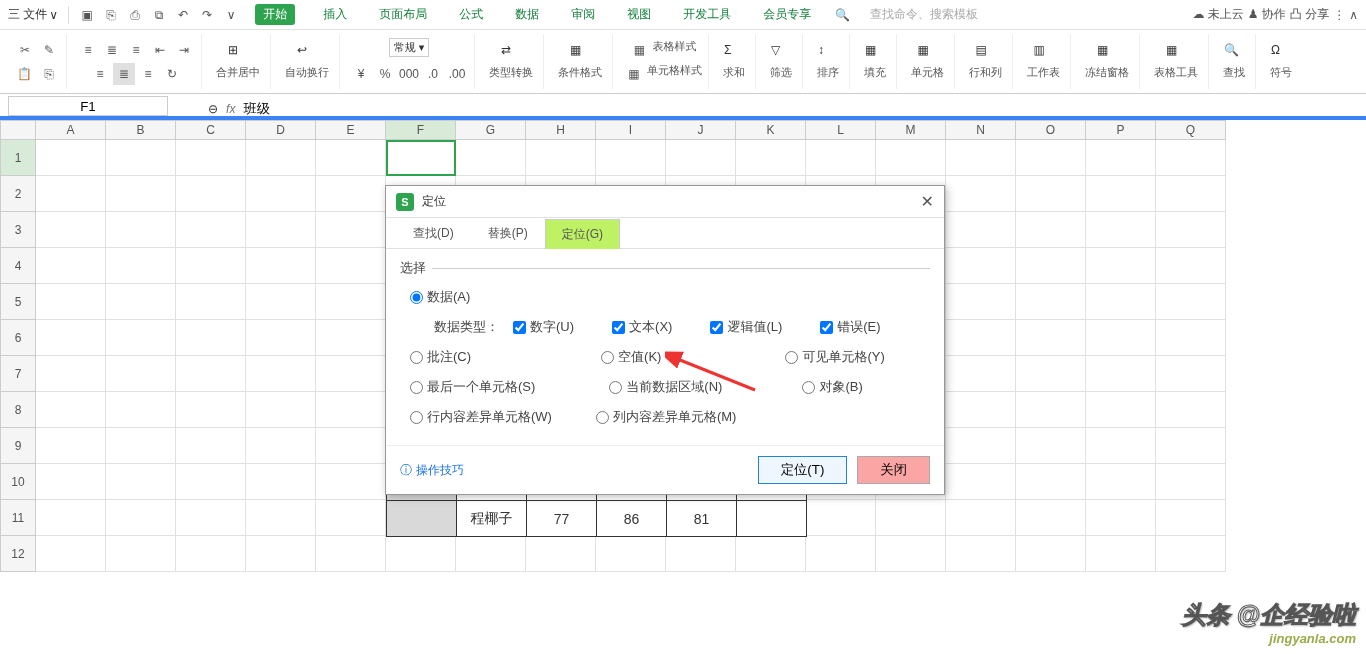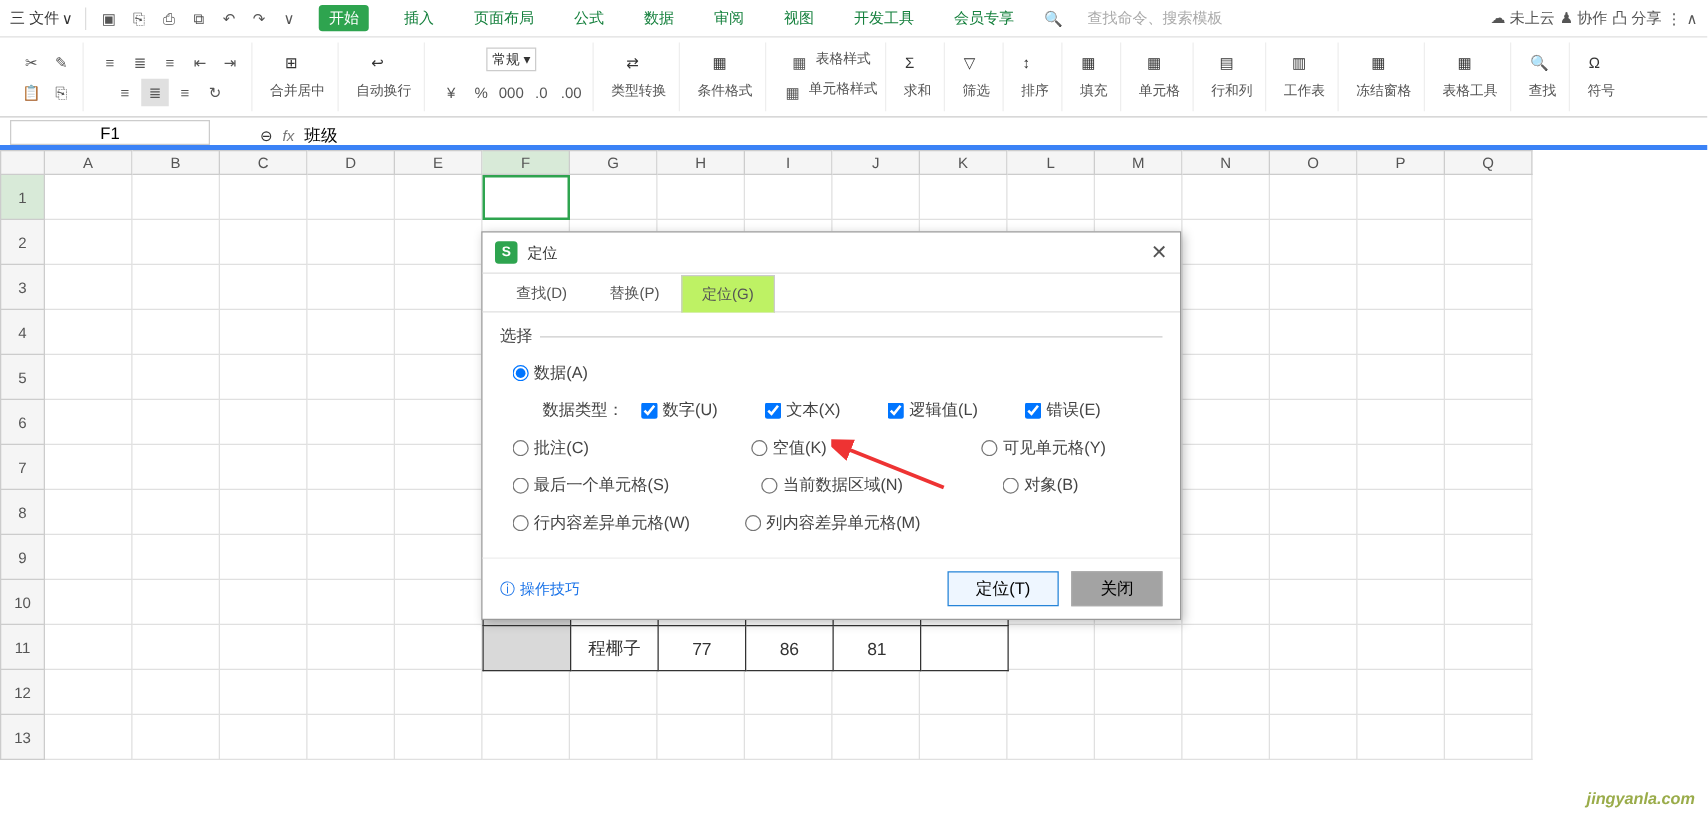--- a/index.html
+++ b/index.html
@@ -63,7 +63,7 @@
 .dlg-foot { display: flex; align-items: center; padding: 10px 14px; border-top: 1px solid #eee; }
 .dlg-link { color: #1a73e8; cursor: pointer; display: flex; align-items: center; gap: 4px; }
 .dlg-btns { margin-left: auto; display: flex; gap: 10px; }
-.btn { padding: 4px 22px; border: 1px solid #aaa; background: #a3a3a3; cursor: pointer; }
+.btn { padding: 4px 22px; border: 1px solid #aaa; background: #fca5a5; cursor: pointer; }
 .btn.primary { border-color: #2684d8; background: #eef6ff; }
 .arrow { position: absolute; left: 665px; top: 350px; pointer-events: none; z-index: 101; }
 

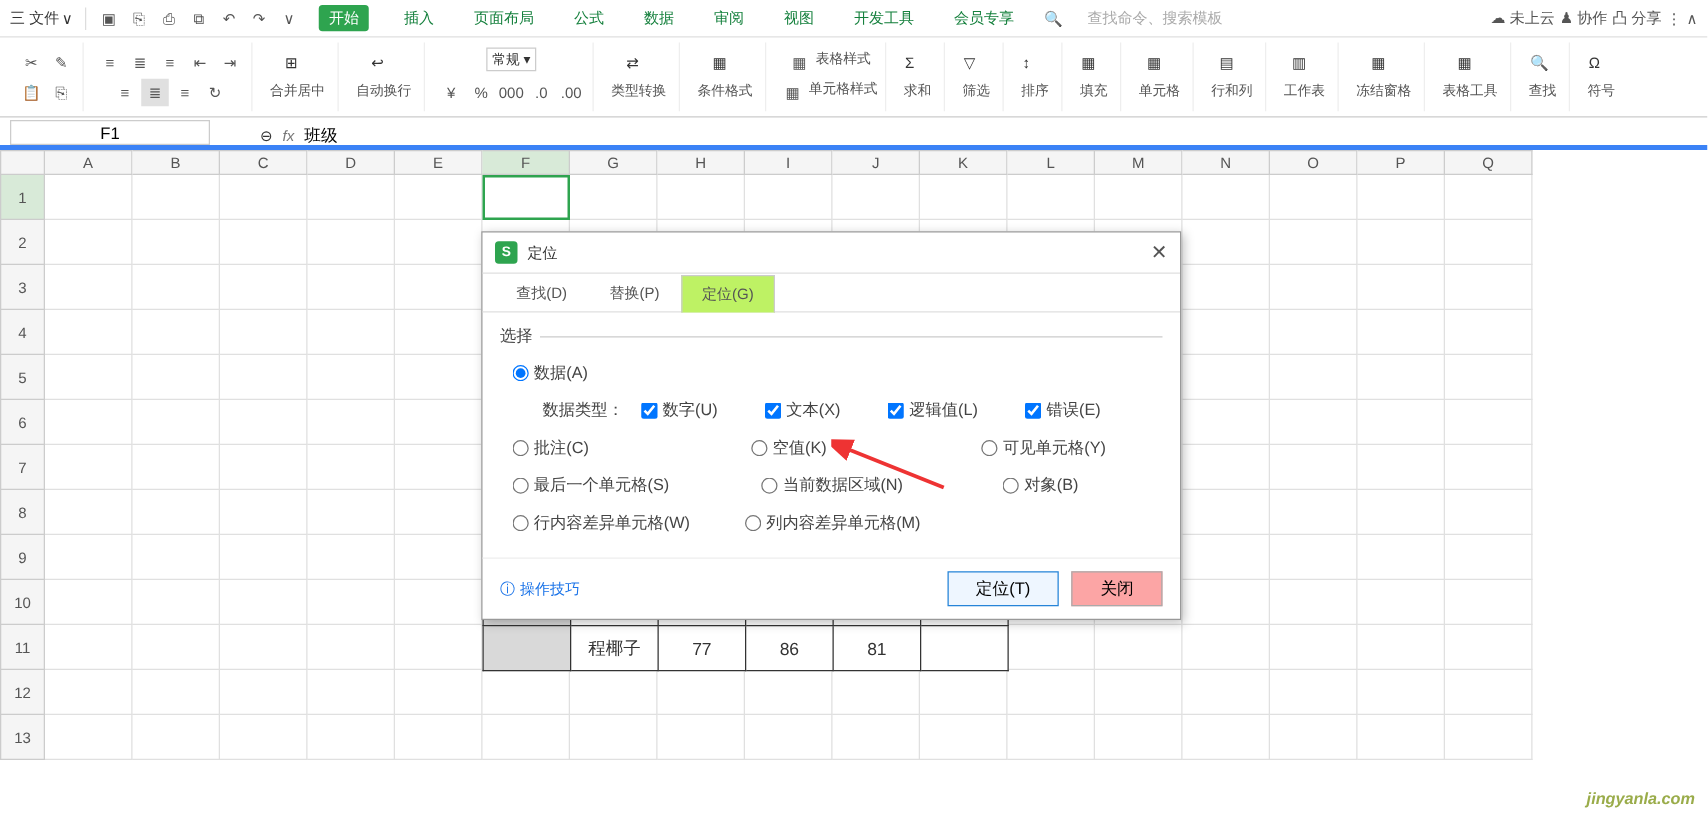--- a/index.html
+++ b/index.html
@@ -500,26 +500,6 @@
       </div>
       <div class="row-r">
         <div class="row-h">12</div>
-        <div class="cell"></div>
-        <div class="cell"></div>
-        <div class="cell"></div>
-        <div class="cell"></div>
-        <div class="cell"></div>
-        <div class="cell"></div>
-        <div class="cell"></div>
-        <div class="cell"></div>
-        <div class="cell"></div>
-        <div class="cell"></div>
-        <div class="cell"></div>
-        <div class="cell"></div>
-        <div class="cell"></div>
-        <div class="cell"></div>
-        <div class="cell"></div>
-        <div class="cell"></div>
-        <div class="cell"></div>
-      </div>
-      <div class="row-r">
-        <div class="row-h">13</div>
         <div class="cell"></div>
         <div class="cell"></div>
         <div class="cell"></div>

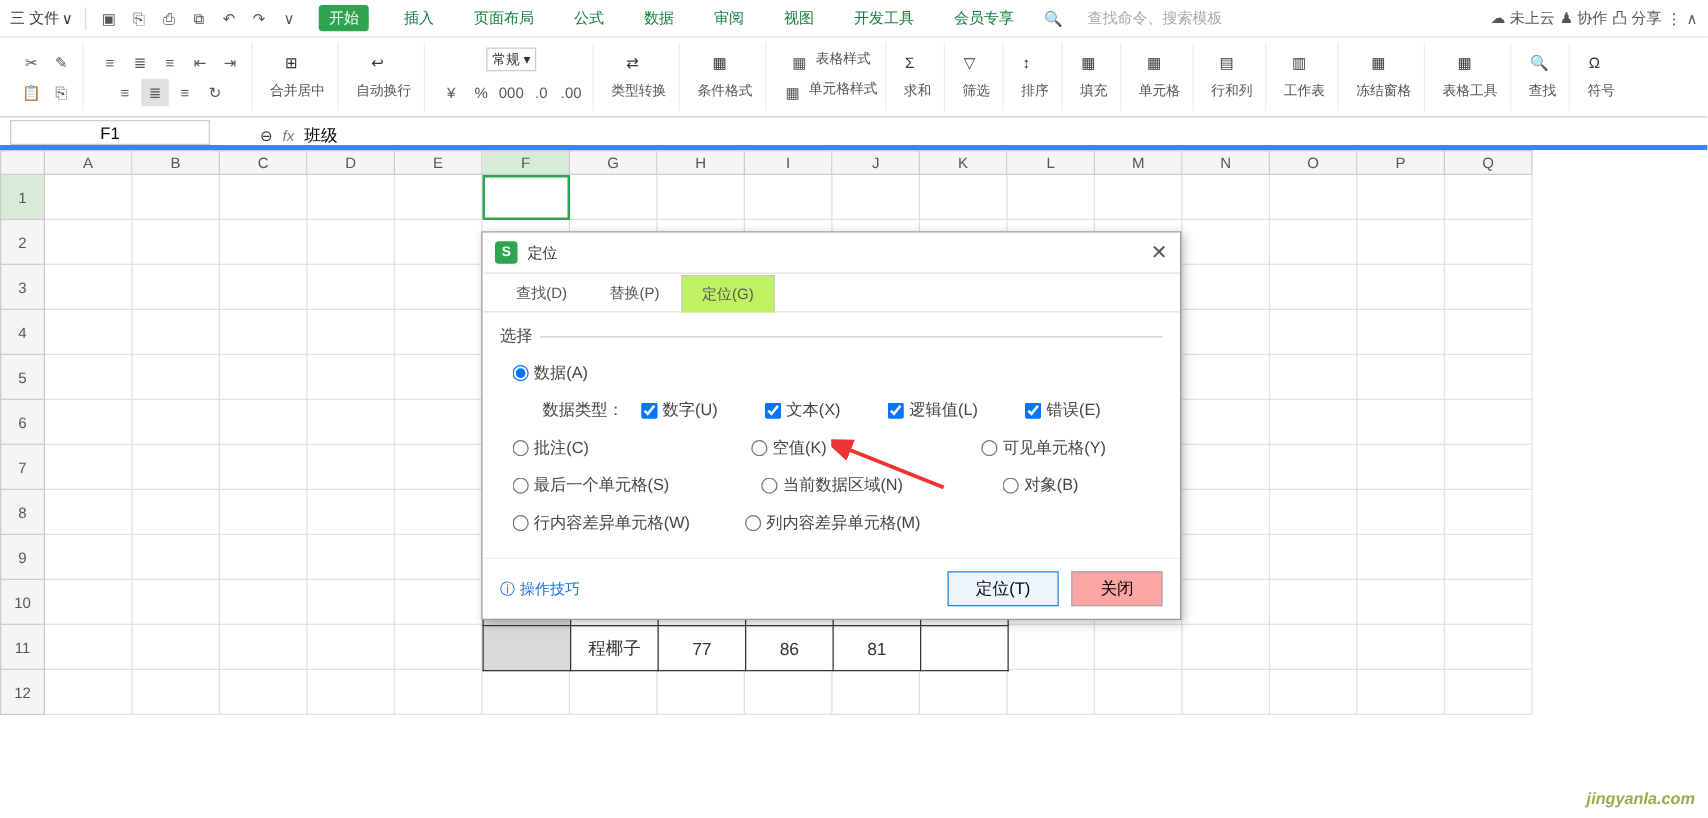--- a/index.html
+++ b/index.html
@@ -655,6 +655,7 @@
 </svg>
 
 <div class="watermark">
+  <div class="line1">头条 @企经验啦</div>
   <div class="line2">jingyanla.com</div>
 </div>
 

